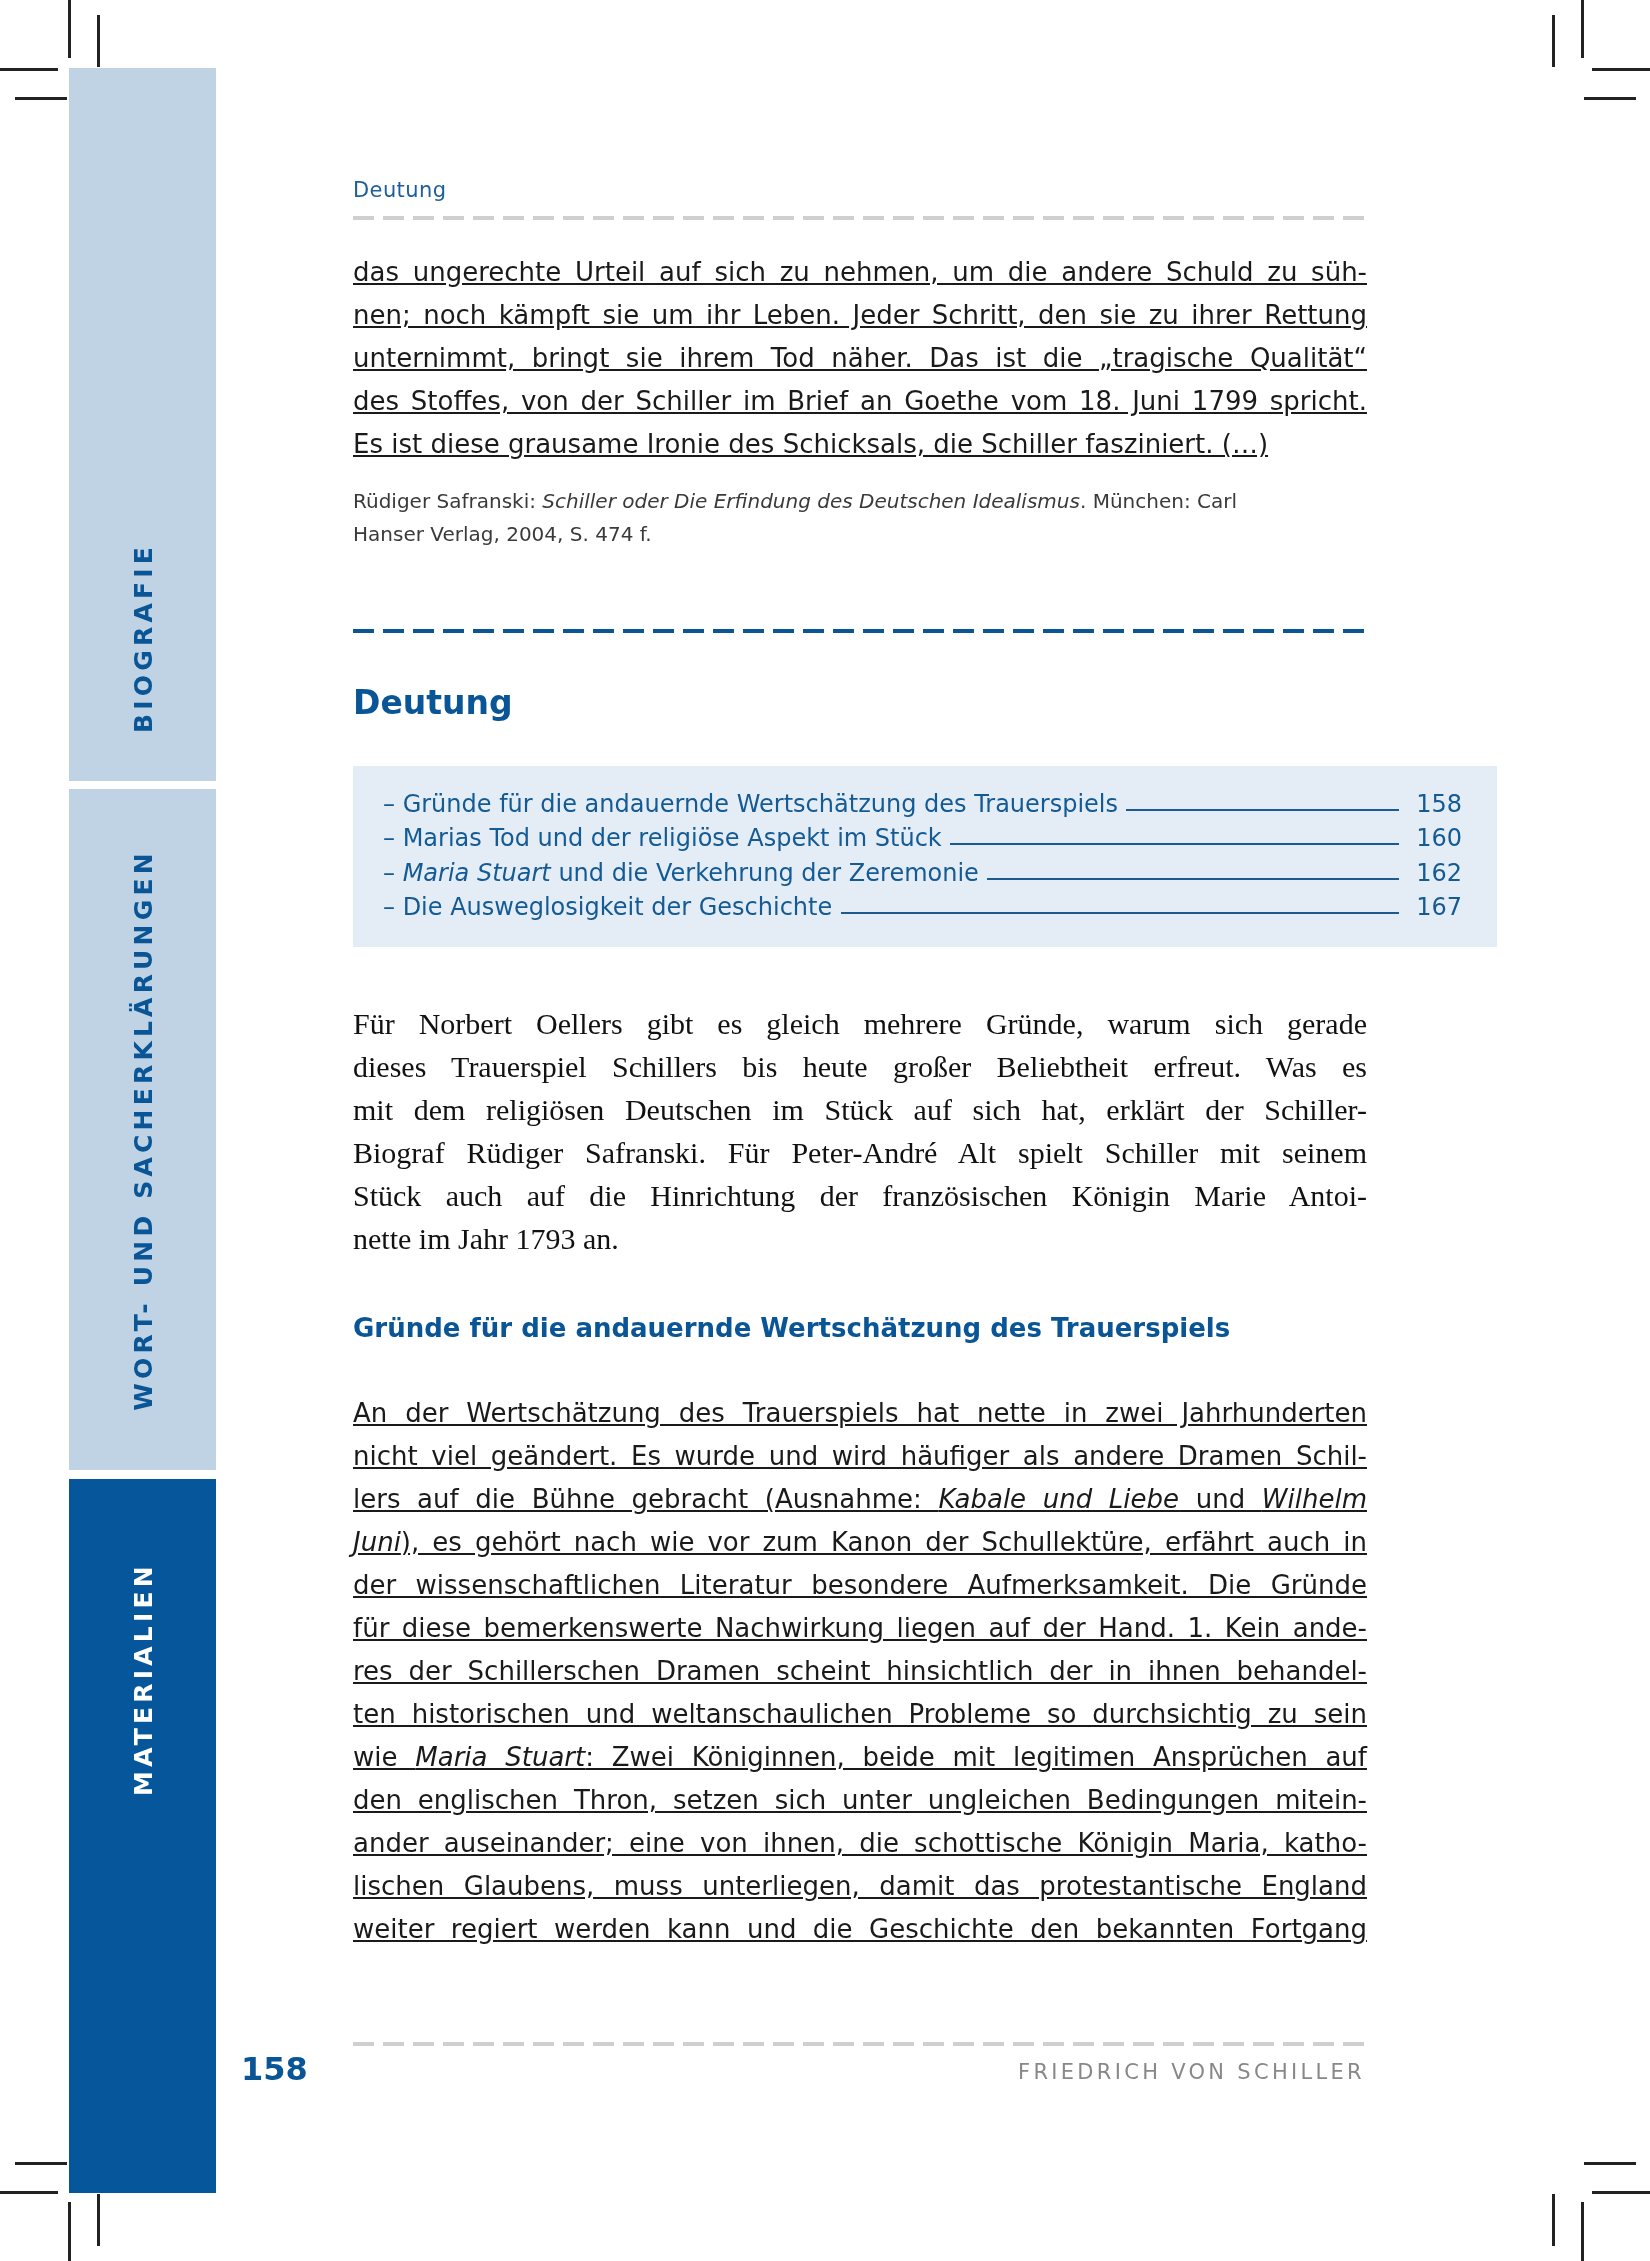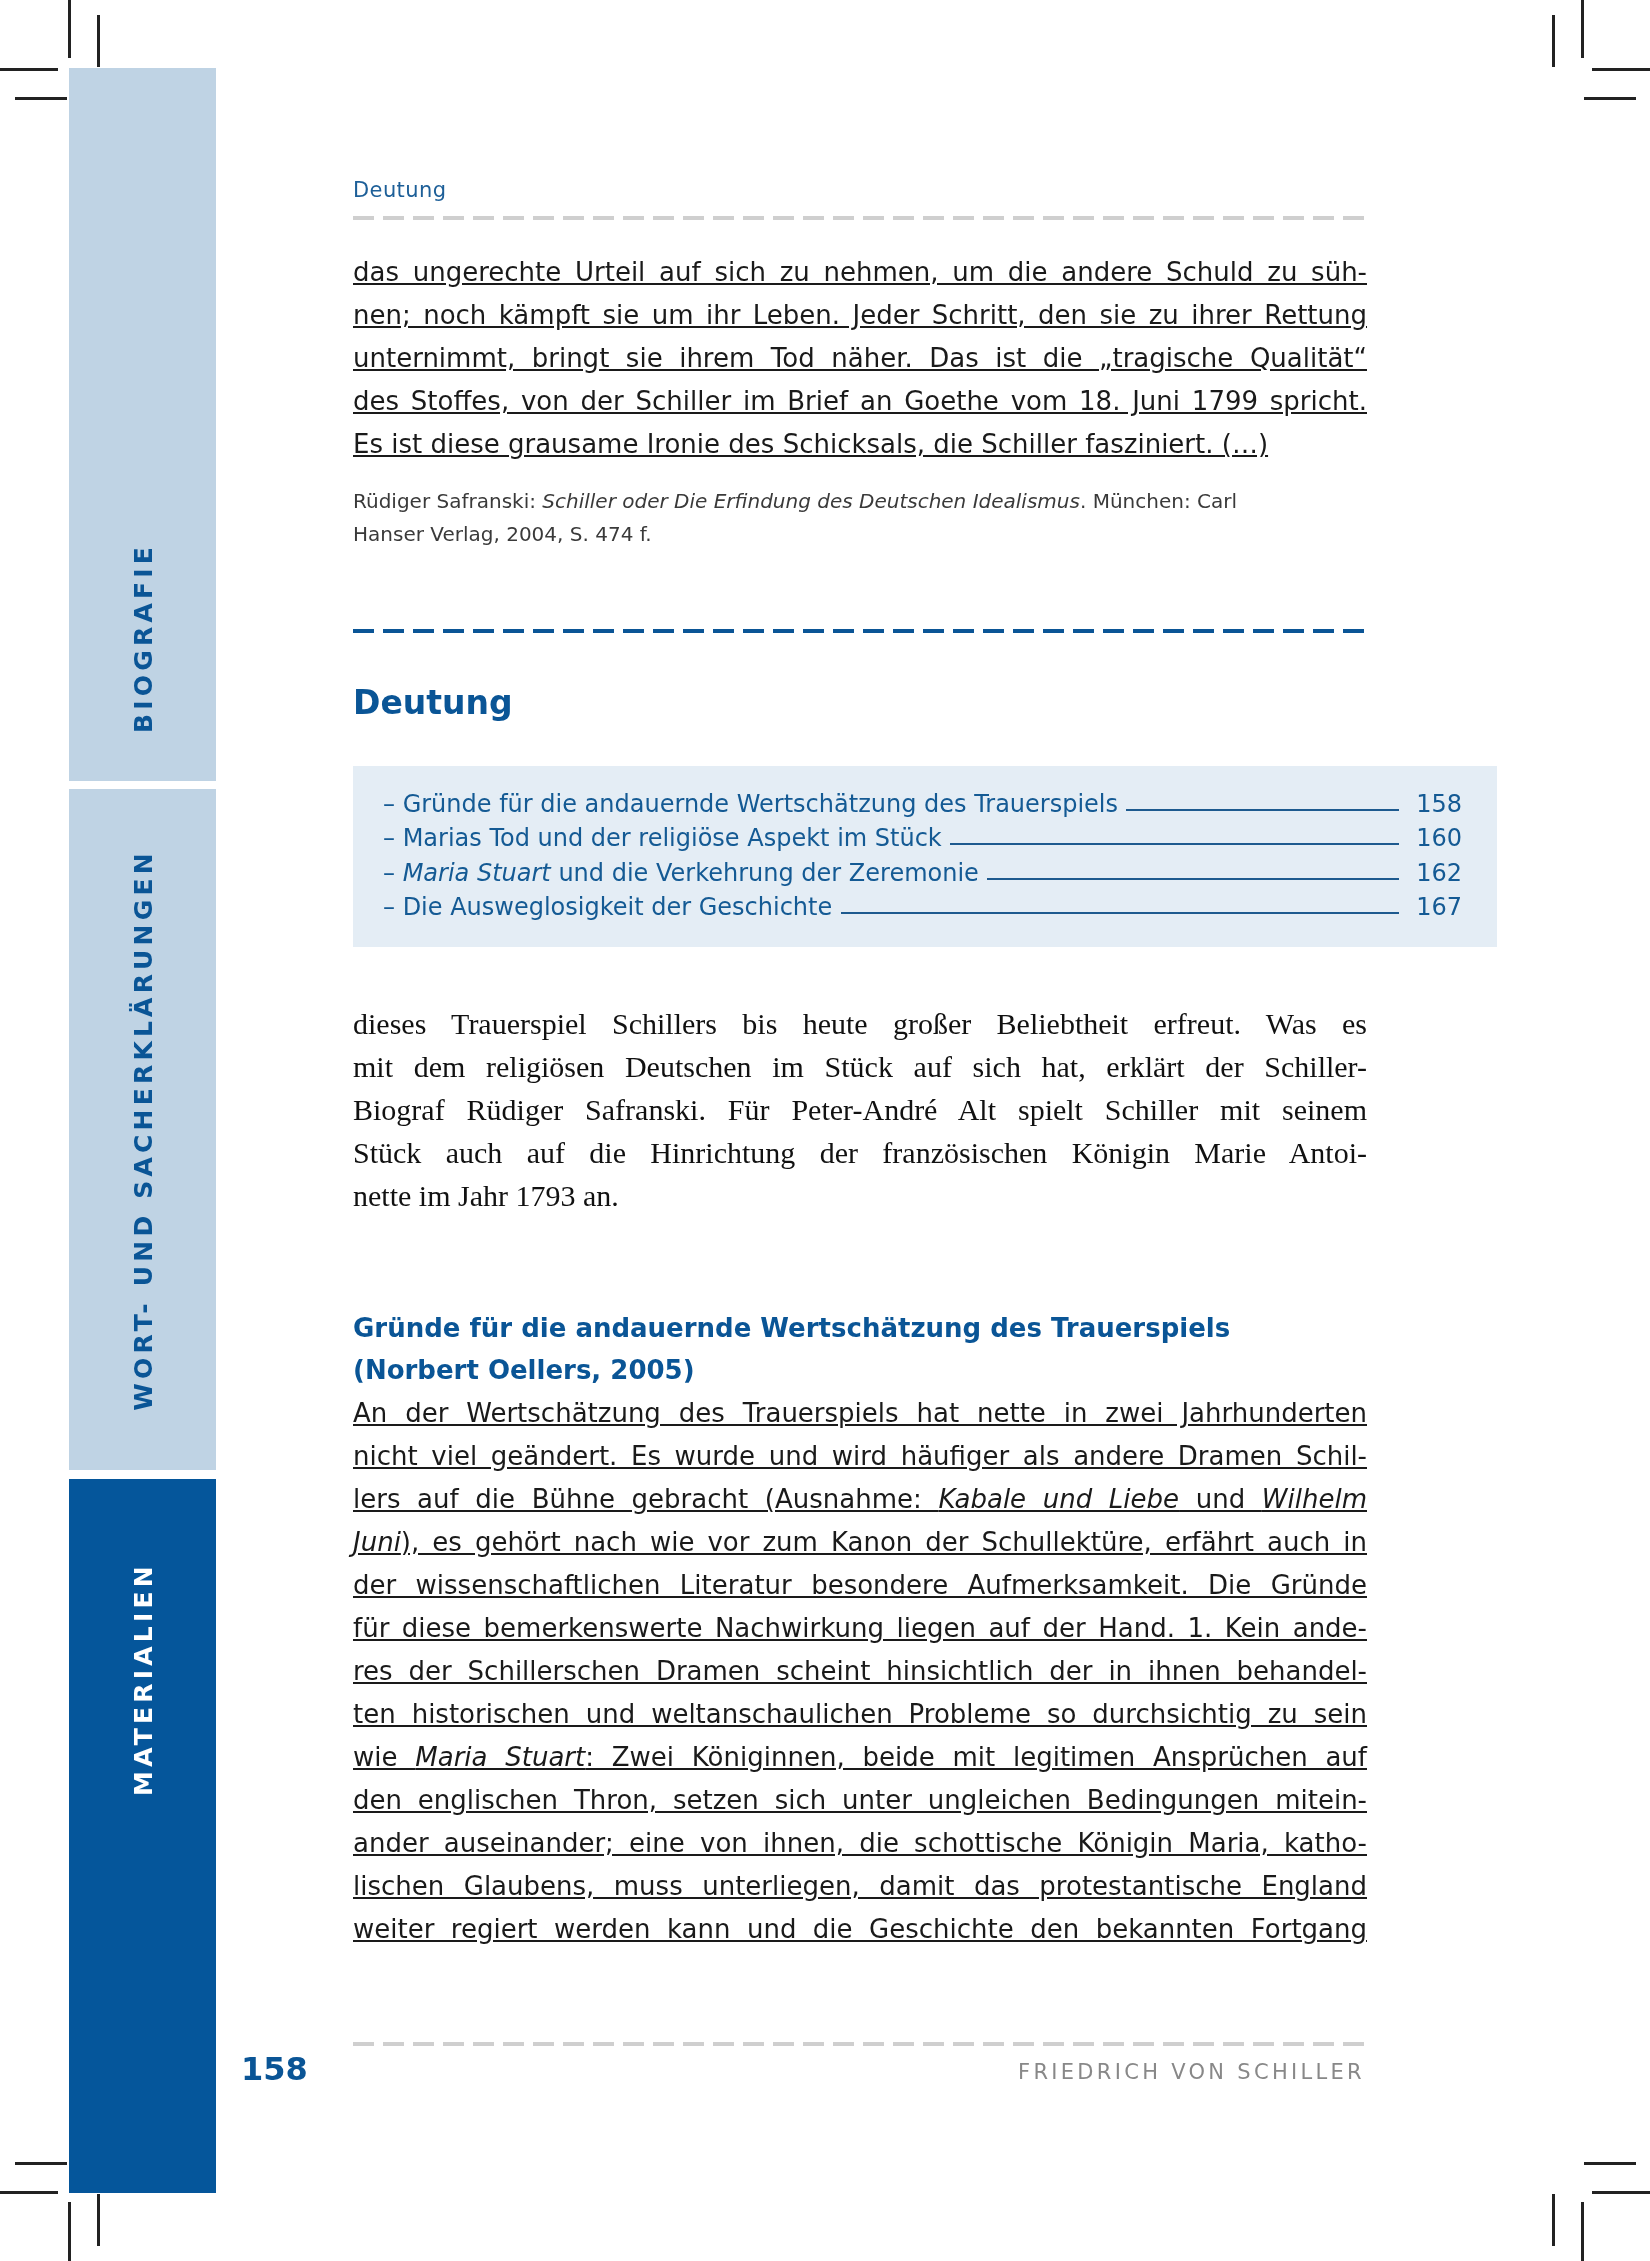--- a/index.html
+++ b/index.html
@@ -146,6 +146,7 @@
 </div>
 
 <div class="col serif" style="top:1002px;">
+  <span class="line">Für Norbert Oellers gibt es gleich mehrere Gründe, warum sich gerade</span>
   <span class="line">dieses Trauerspiel Schillers bis heute großer Beliebtheit erfreut. Was es</span>
   <span class="line">mit dem religiösen Deutschen im Stück auf sich hat, erklärt der Schiller-</span>
   <span class="line">Biograf Rüdiger Safranski. Für Peter-André Alt spielt Schiller mit seinem</span>

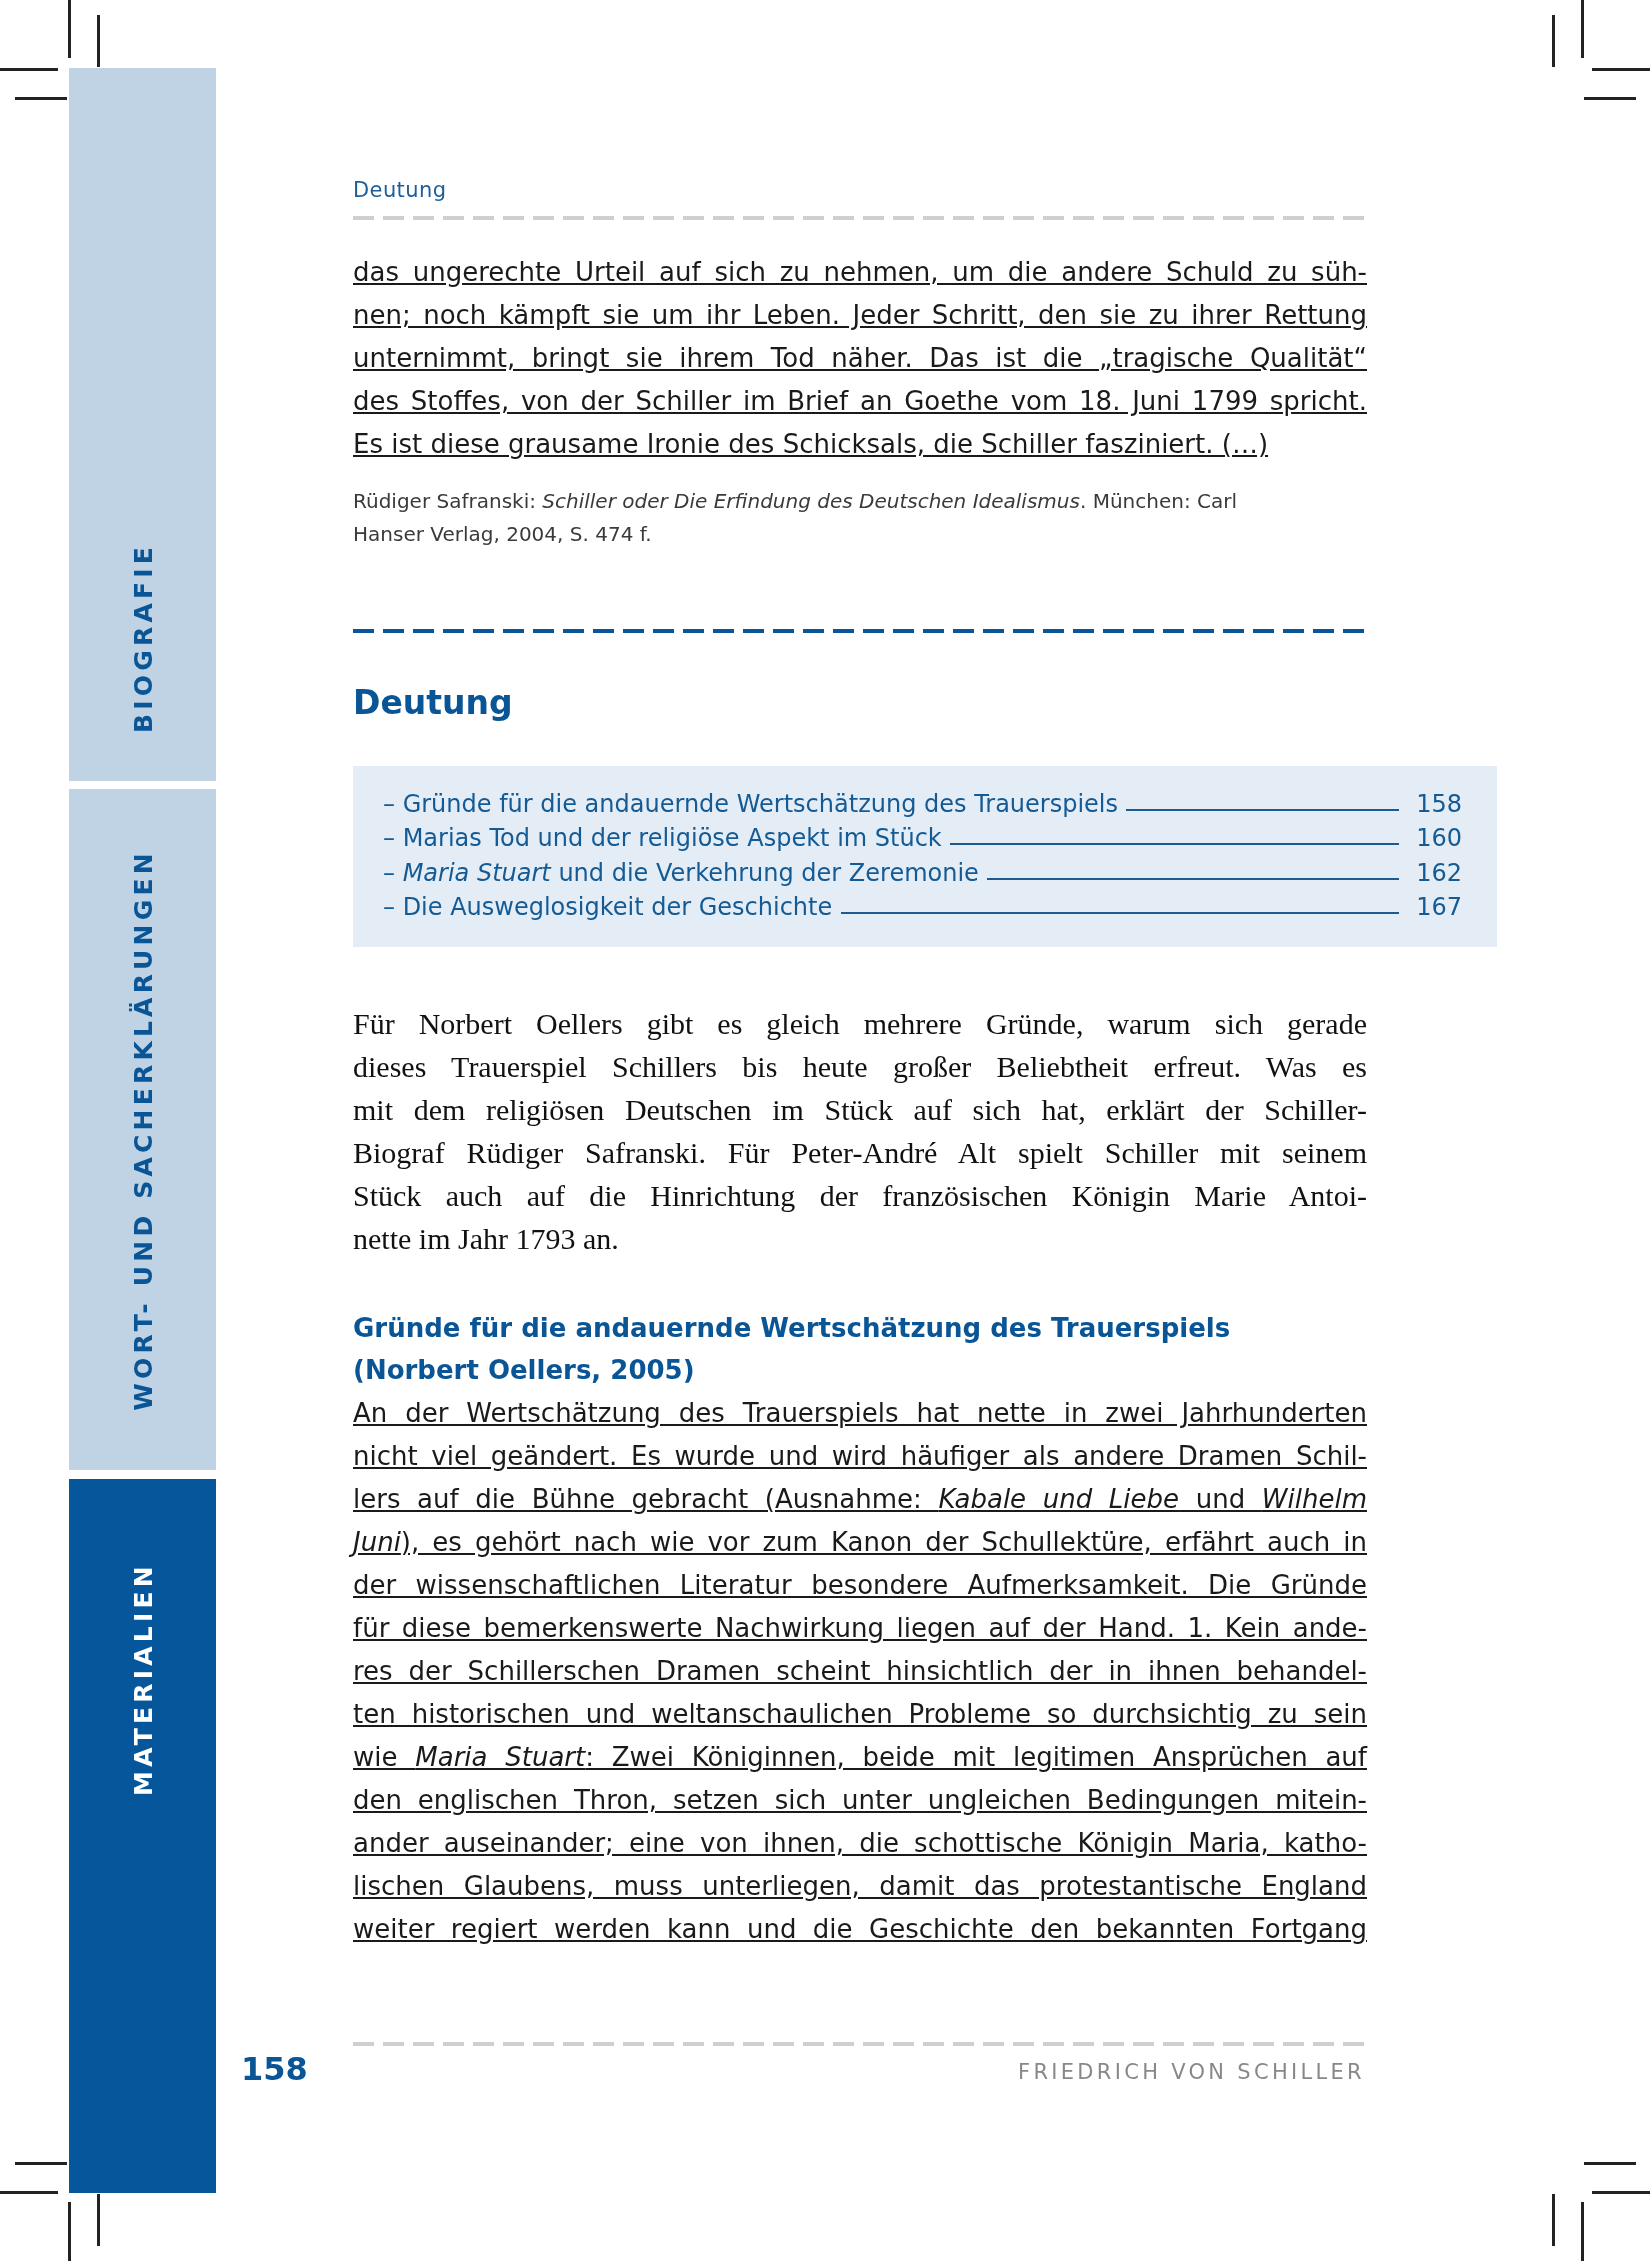--- a/index.html
+++ b/index.html
@@ -156,7 +156,6 @@
 
 <div class="col h3" style="top:1307px;">
   <span class="line">Gründe für die andauernde Wertschätzung des Trauerspiels</span>
-  <span class="line">(Norbert Oellers, 2005)</span>
 </div>
 
 <div class="col body-text" style="top:1392px;">

